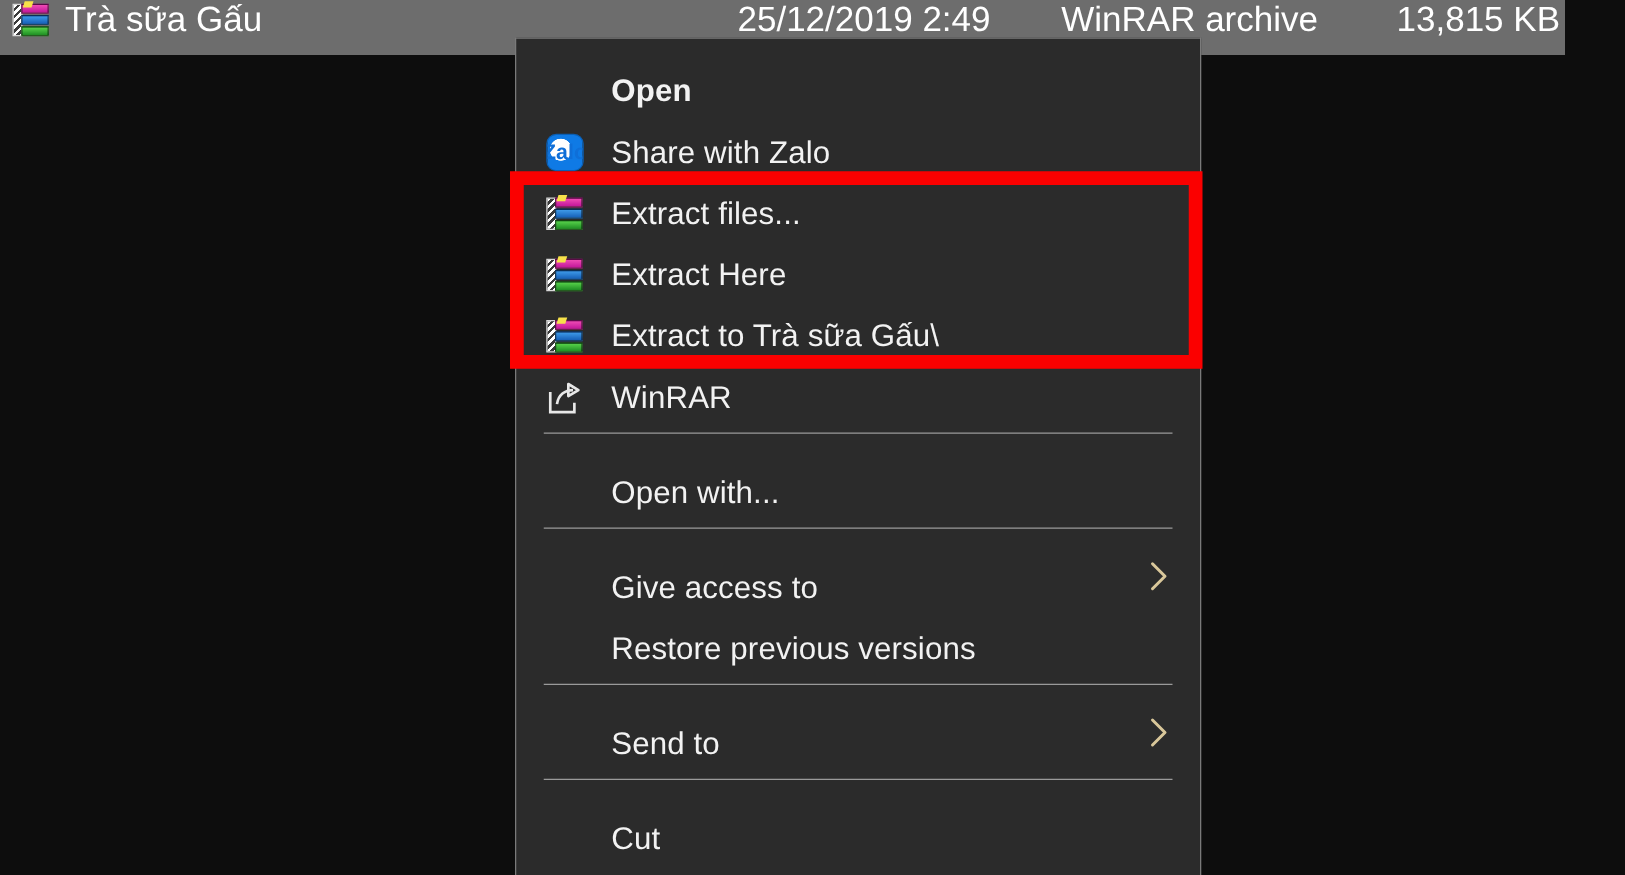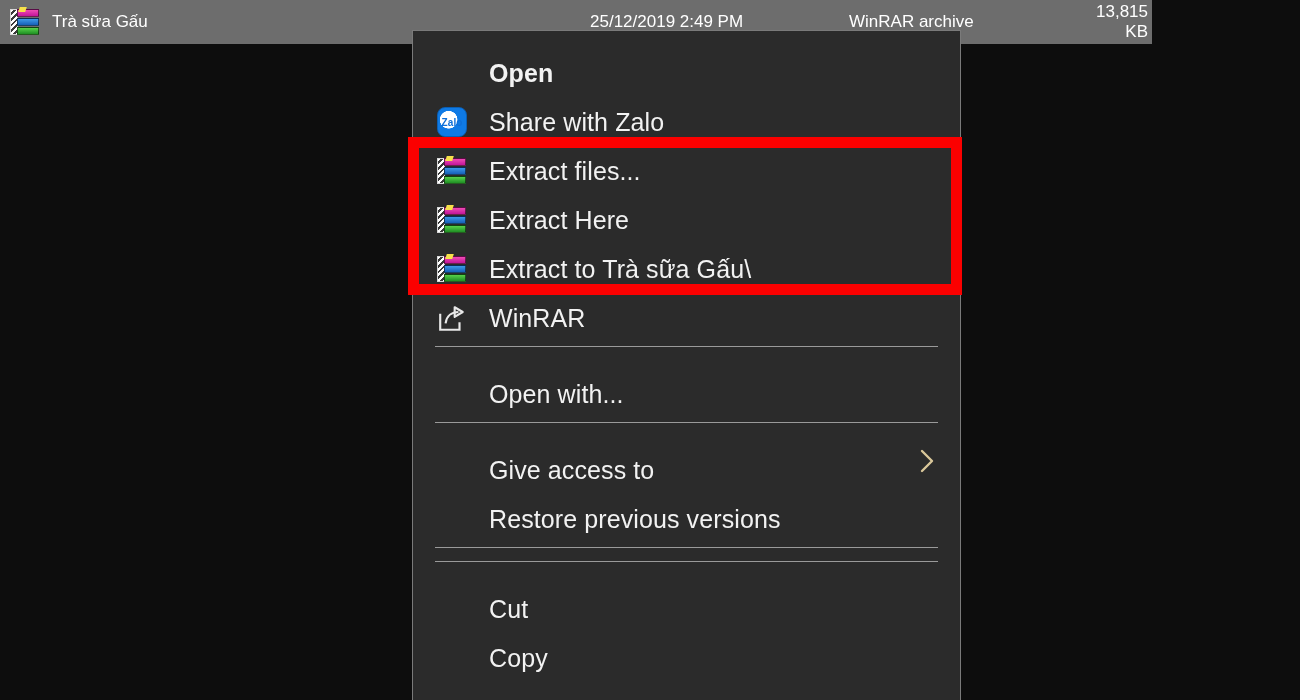--- a/index.html
+++ b/index.html
@@ -23,13 +23,13 @@
   .file-row {
     position: absolute;
     left: 0; top: 0;
-    width: 1152px;
+    width: 1252px;
     height: 44px;
     background: #6d6d6d;
     display: flex;
-    align-items: center;
+    align-items: flex-start;
     color: #ffffff;
-    font-size: 17px;
+    font-size: 28px;
   }
   .file-row .cell-name {
     display: flex;

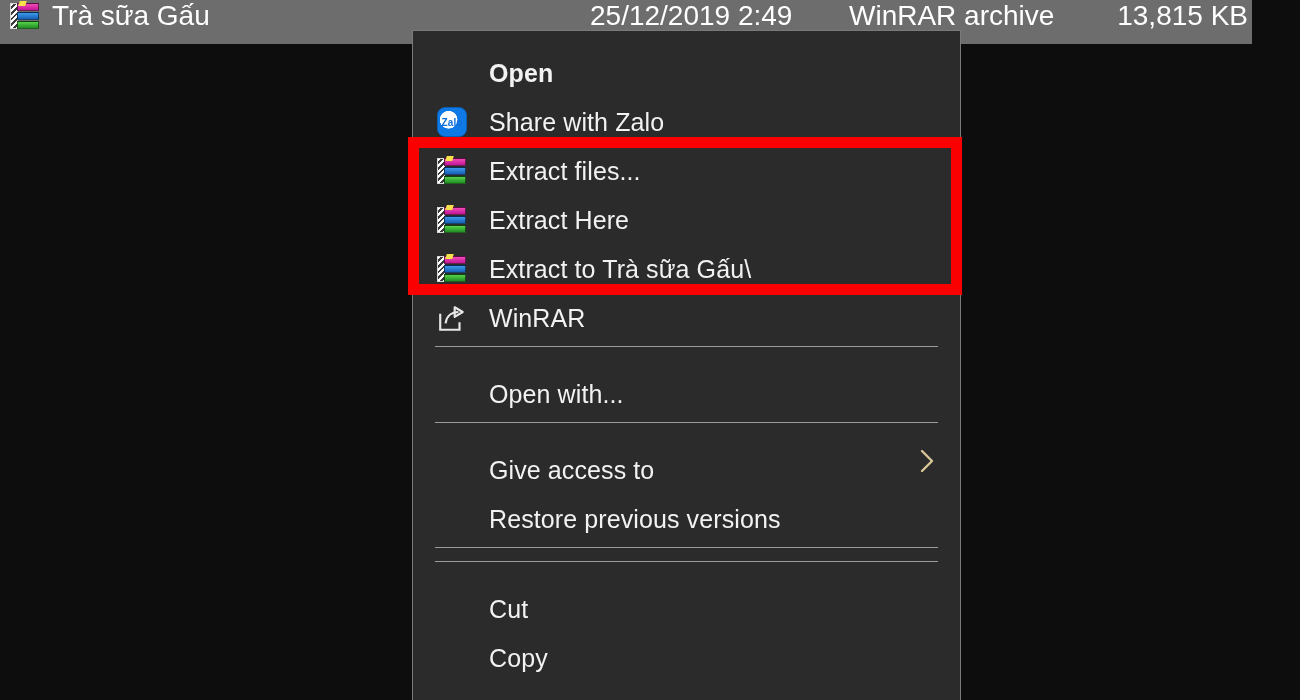--- a/index.html
+++ b/index.html
@@ -159,7 +159,7 @@
     display: flex;
     align-items: center;
     justify-content: center;
-    font-size: 10px;
+    font-size: 17px;
     font-weight: bold;
     color: #0f6fd8;
     font-family: "Liberation Sans", sans-serif;

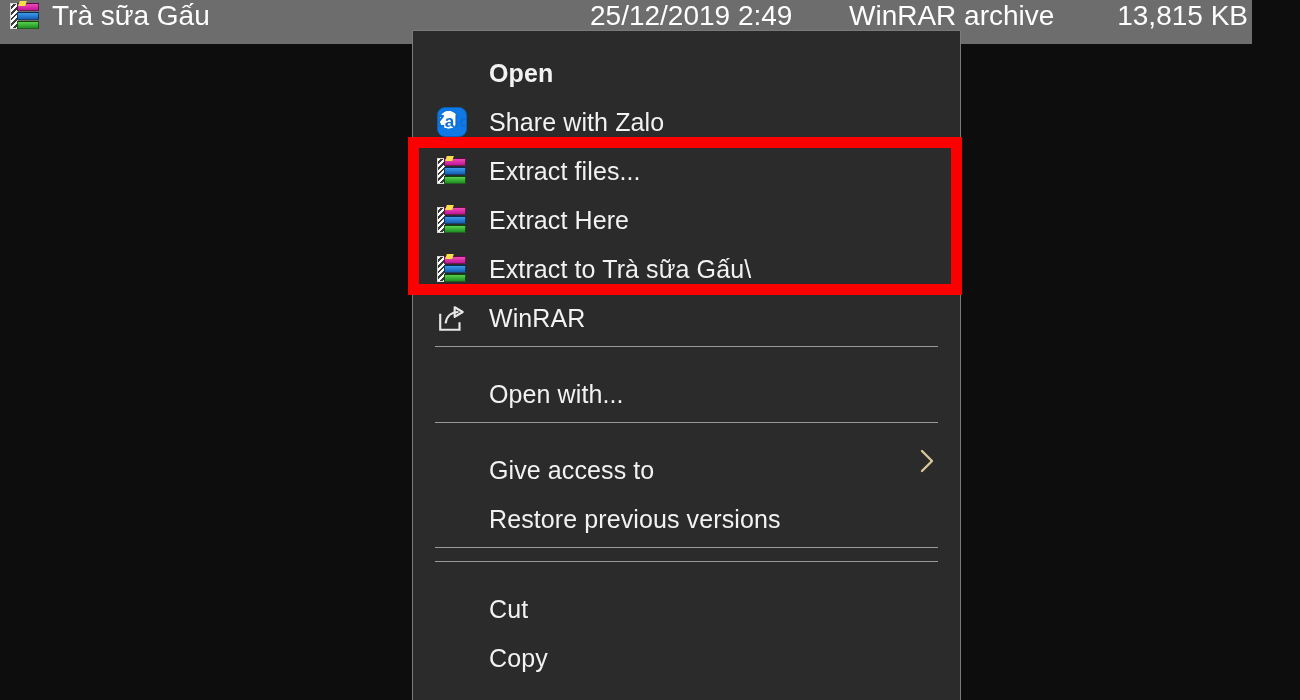--- a/index.html
+++ b/index.html
@@ -290,6 +290,13 @@
 
     <div class="separator"></div>
 
+    <div class="menu-item">
+      <span class="icon-slot"></span>
+      <span class="label">Send to</span>
+      <svg class="chevron" viewBox="0 0 14 24">
+        <path d="M2 2 L12 12 L2 22" fill="none" stroke="#d9c79a" stroke-width="2.4" stroke-linecap="round" stroke-linejoin="round"></path>
+      </svg>
+    </div>
 
     <div class="separator"></div>
 

